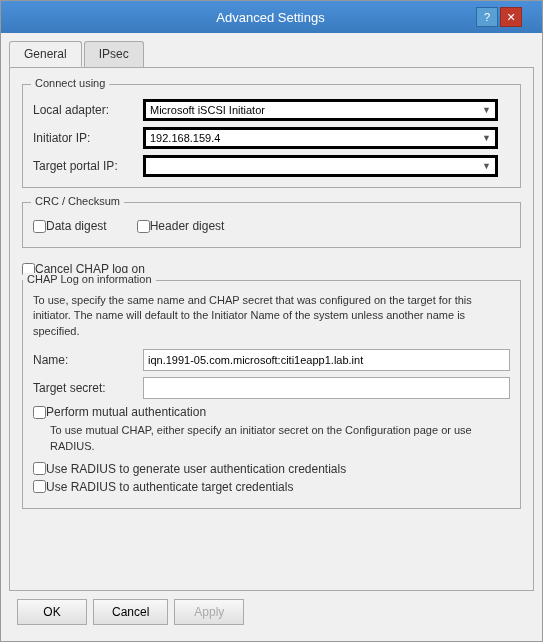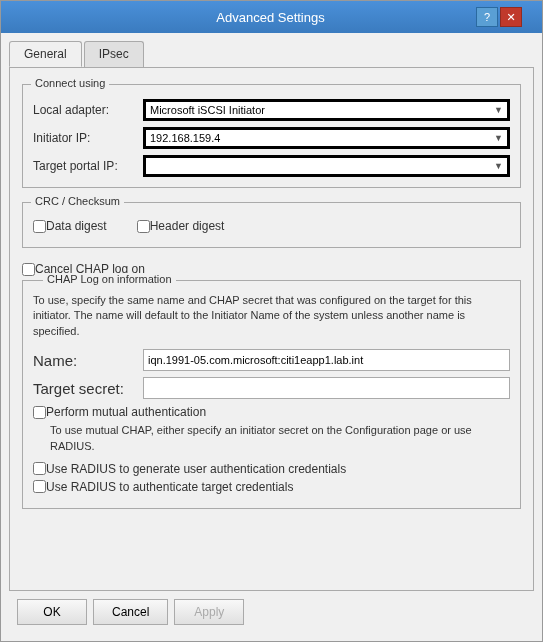--- a/index.html
+++ b/index.html
@@ -99,7 +99,7 @@
     }
     .group-box {
       border: 1px solid #aaa;
-      padding: 8px 10px 10px 10px;
+      padding: 8px 22px 10px 10px;
       position: relative;
       margin-top: 4px;
     }

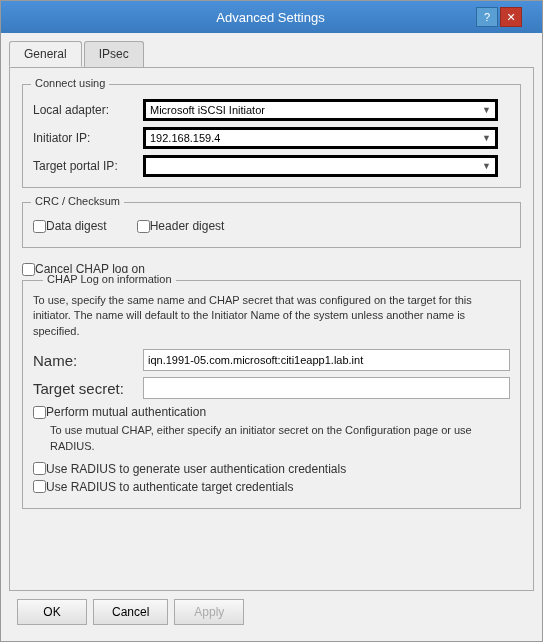--- a/index.html
+++ b/index.html
@@ -174,7 +174,7 @@
     .chap-section-title {
       position: absolute;
       top: -8px;
-      left: 20px;
+      left: 0;
       background: #f0f0f0;
       padding: 0 4px;
       font-size: 11px;

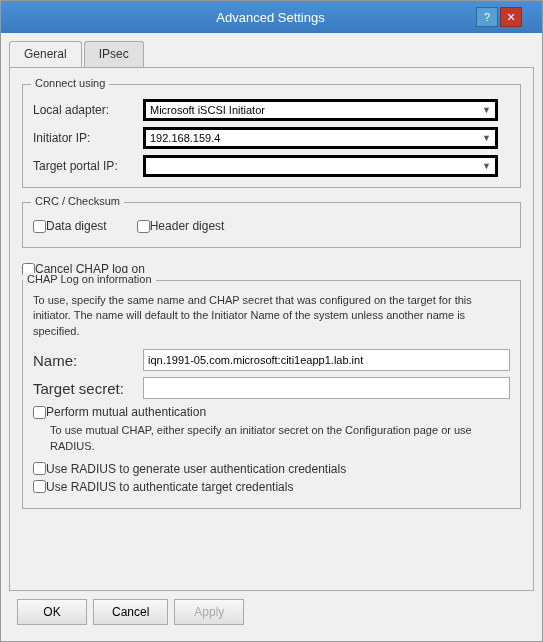--- a/index.html
+++ b/index.html
@@ -214,7 +214,7 @@
     }
     .input-label {
       width: 110px;
-      font-size: 15px;
+      font-size: 12px;
       color: #333;
     }
     .input-text {

